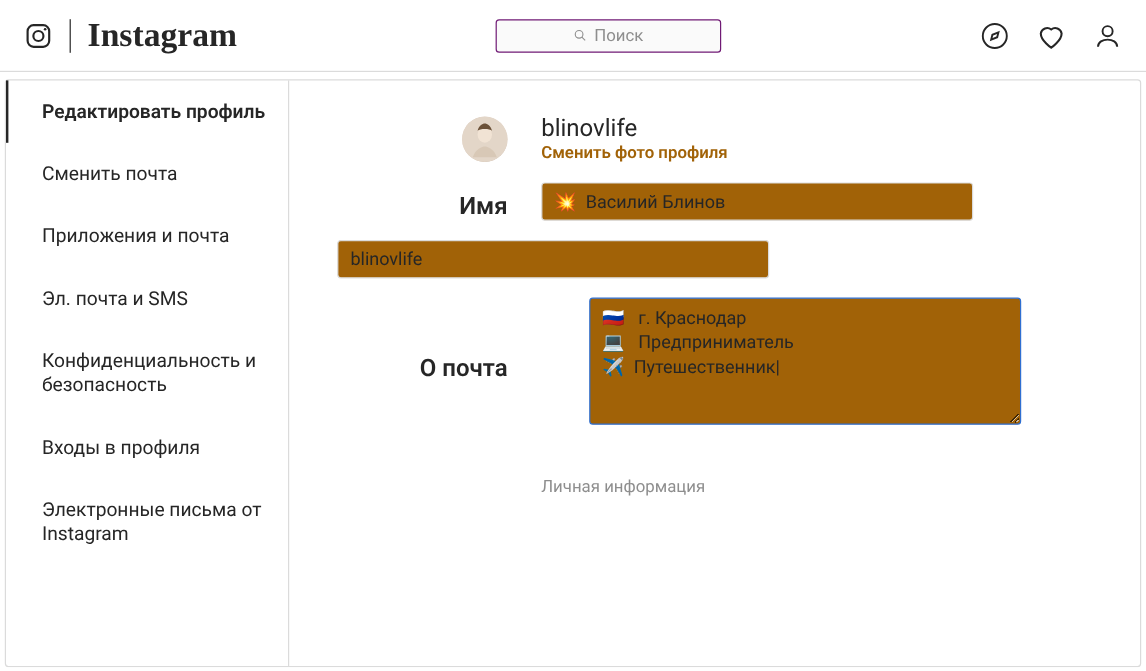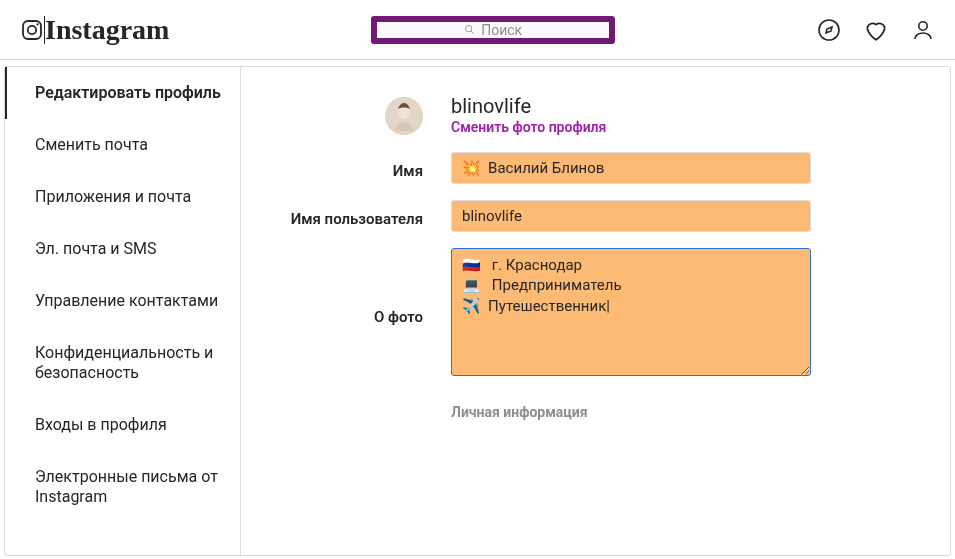--- a/index.html
+++ b/index.html
@@ -5,7 +5,7 @@
   * { box-sizing: border-box; margin: 0; padding: 0; }
   body { font-family: -apple-system, BlinkMacSystemFont, "Segoe UI", Roboto, Helvetica, Arial, sans-serif; color:#262626; background:#fff; width:955px; }
   .topbar { height:60px; border-bottom:1px solid #dbdbdb; display:flex; align-items:center; padding:0 20px; }
-  .logo-wrap { display:flex; align-items:center; }
+  .logo-wrap { display:flex; align-items:center; gap:14px; }
   .logo-glyph svg { display:block; }
   .divider { width:1px; height:28px; background:#262626; }
   .wordmark { font-family: "Brush Script MT","Segoe Script",cursive; font-size:28px; font-weight:600; }

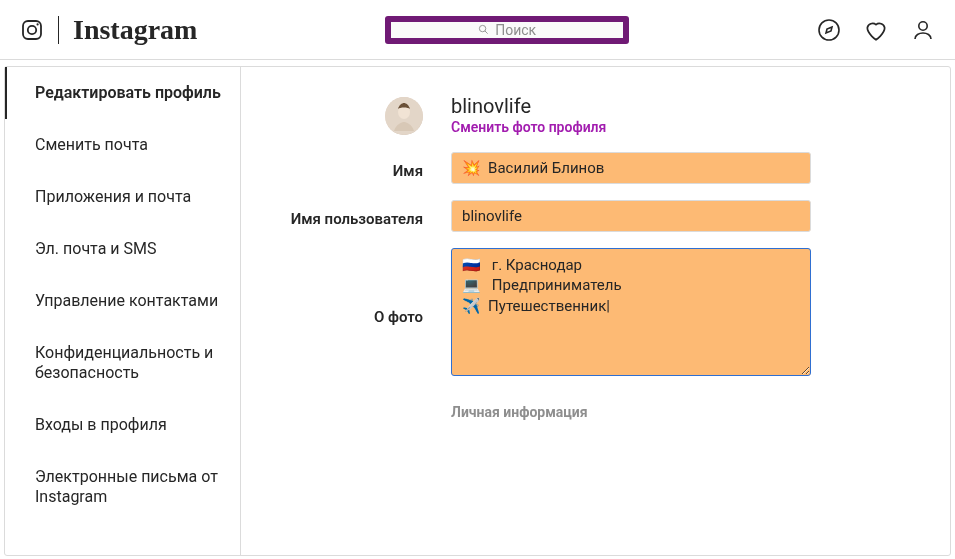--- a/index.html
+++ b/index.html
@@ -10,7 +10,7 @@
   .divider { width:1px; height:28px; background:#262626; }
   .wordmark { font-family: "Brush Script MT","Segoe Script",cursive; font-size:28px; font-weight:600; }
   .search-wrap { flex:1; display:flex; justify-content:center; }
-  .search { width:244px; height:28px; background:#fafafa; border:6px solid #701a75; border-radius:3px; display:flex; align-items:center; justify-content:center; gap:6px; color:#8e8e8e; font-size:14px; }
+  .search { width:188px; height:28px; background:#fafafa; border:1px solid #701a75; border-radius:3px; display:flex; align-items:center; justify-content:center; gap:6px; color:#8e8e8e; font-size:14px; }
   .search svg { width:11px; height:11px; }
   .nav-icons { display:flex; align-items:center; gap:22px; }
   .nav-icons svg { display:block; stroke:#262626; fill:none; stroke-width:1.6; }

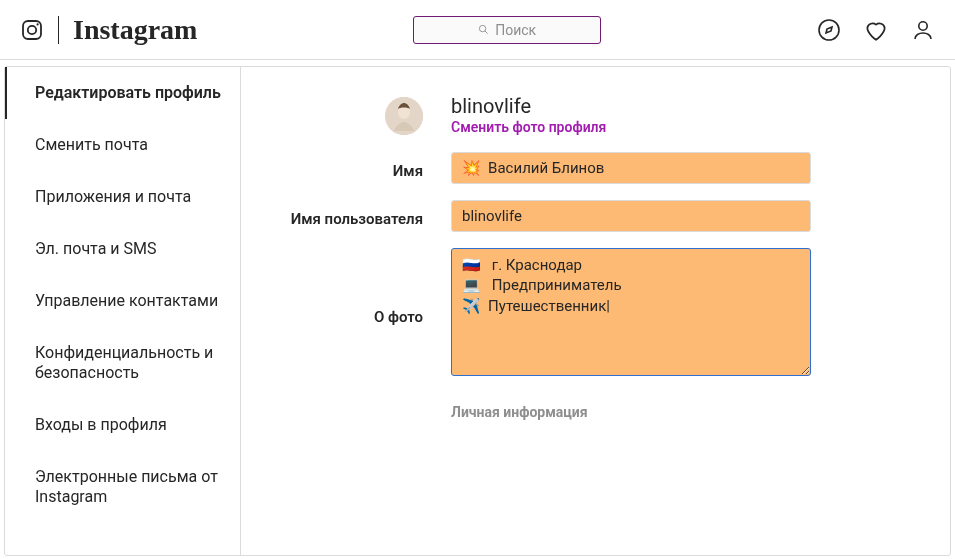--- a/index.html
+++ b/index.html
@@ -30,7 +30,7 @@
   .avatar { width:38px; height:38px; border-radius:50%; background:linear-gradient(160deg,#d9c7b8 0%, #e6d9cc 40%, #cbb9a8 100%); display:flex; align-items:center; justify-content:center; overflow:hidden; }
   .avatar svg { width:38px; height:38px; }
   .username { font-size:20px; line-height:22px; }
-  .change-photo { color:#a21caf; font-size:14px; font-weight:600; cursor:pointer; margin-top:1px; display:inline-block; }
+  .change-photo { color:#a16207; font-size:14px; font-weight:600; cursor:pointer; margin-top:1px; display:inline-block; }
   input.text, textarea.text { width:100%; border:1px solid #dbdbdb; border-radius:3px; padding:6px 10px; font-size:15px; color:#262626; font-family:inherit; background:#fdba74; }
   input.text { height:32px; }
   textarea.text { height:128px; resize:both; line-height:1.35; }

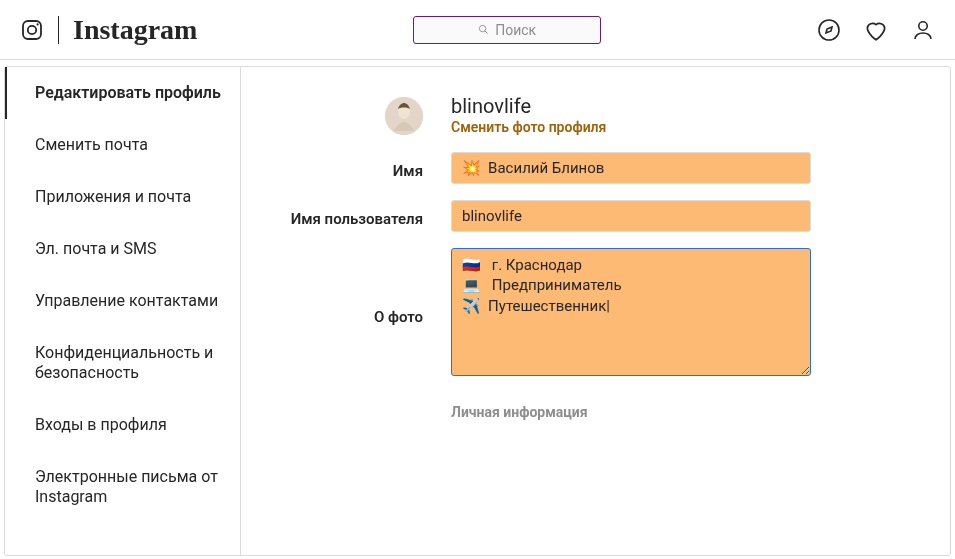--- a/index.html
+++ b/index.html
@@ -24,7 +24,7 @@
 
   .content { flex:1; padding:28px 64px 10px 40px; }
   .row { display:flex; align-items:center; margin-bottom:16px; }
-  .label-col { width:170px; text-align:right; padding-right:28px; font-weight:600; font-size:15px; padding-top:6px; }
+  .label-col { width:170px; text-align:right; padding-right:28px; font-weight:600; font-size:20px; padding-top:6px; }
   .field-col { flex:1; max-width:360px; }
   .avatar-row .label-col { padding-top:0; display:flex; justify-content:flex-end; }
   .avatar { width:38px; height:38px; border-radius:50%; background:linear-gradient(160deg,#d9c7b8 0%, #e6d9cc 40%, #cbb9a8 100%); display:flex; align-items:center; justify-content:center; overflow:hidden; }

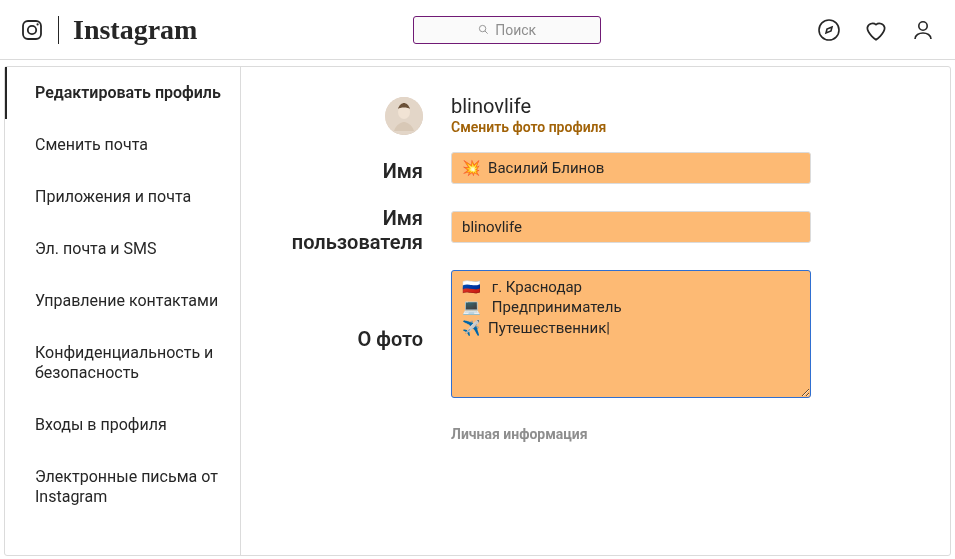--- a/index.html
+++ b/index.html
@@ -31,7 +31,7 @@
   .avatar svg { width:38px; height:38px; }
   .username { font-size:20px; line-height:22px; }
   .change-photo { color:#a16207; font-size:14px; font-weight:600; cursor:pointer; margin-top:1px; display:inline-block; }
-  input.text, textarea.text { width:100%; border:1px solid #dbdbdb; border-radius:3px; padding:6px 10px; font-size:15px; color:#262626; font-family:inherit; background:#fdba74; }
+  input.text, textarea.text { width:100%; border:1px solid #dbdbdb; border-radius:3px; padding:6px 10px; font-size:15px; color:#262626; font-family:inherit; background:#a16207; }
   input.text { height:32px; }
   textarea.text { height:128px; resize:both; line-height:1.35; }
   textarea.text.focused { border:1.5px solid #2f6fd1; }

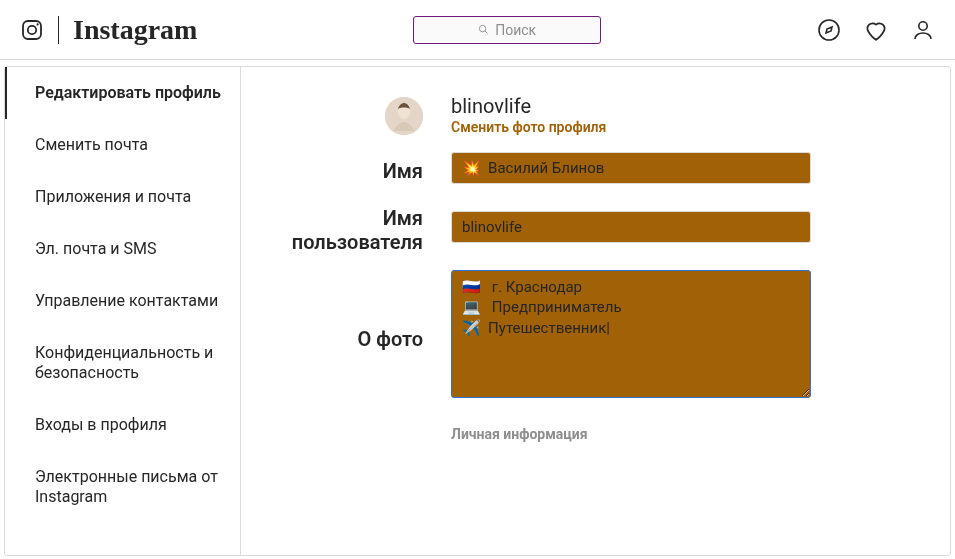--- a/index.html
+++ b/index.html
@@ -122,7 +122,6 @@
       </div>
 
       <div class="row">
-        <div class="label-col">Имя пользователя</div>
         <div class="field-col">
           <input class="text" value="blinovlife" style="">
         </div>

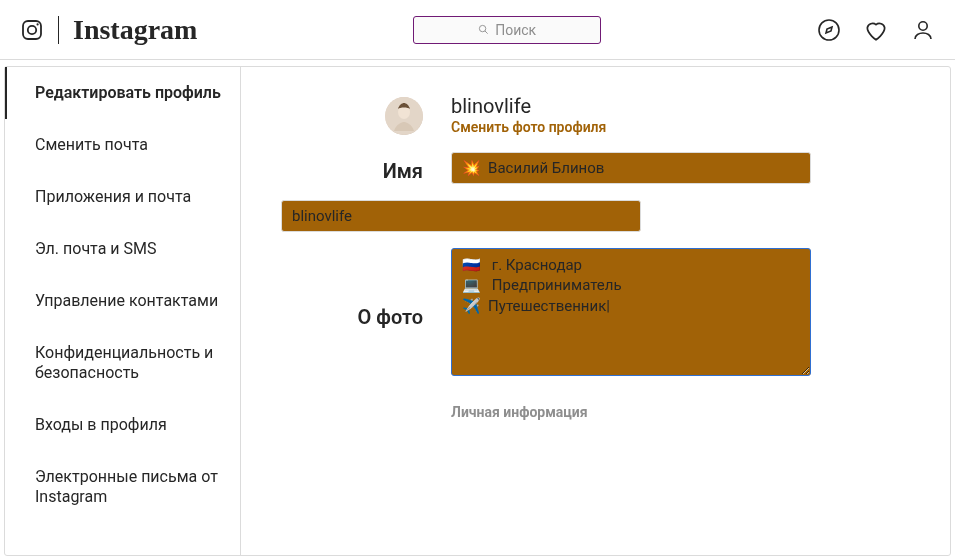--- a/index.html
+++ b/index.html
@@ -33,7 +33,7 @@
   .change-photo { color:#a16207; font-size:14px; font-weight:600; cursor:pointer; margin-top:1px; display:inline-block; }
   input.text, textarea.text { width:100%; border:1px solid #dbdbdb; border-radius:3px; padding:6px 10px; font-size:15px; color:#262626; font-family:inherit; background:#a16207; }
   input.text { height:32px; }
-  textarea.text { height:128px; resize:both; line-height:1.35; }
+  textarea.text { height:106px; resize:both; line-height:1.35;margin-left:40px; }
   textarea.text.focused { border:1.5px solid #2f6fd1; }
   .section-head { color:#8e8e8e; font-size:14px; font-weight:700; margin-top:8px; }
 </style>

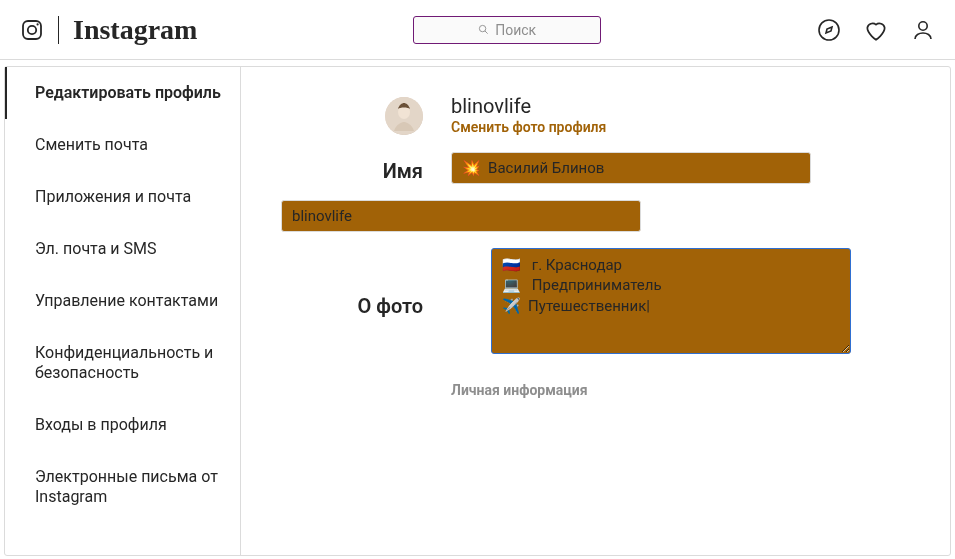--- a/index.html
+++ b/index.html
@@ -89,7 +89,6 @@
       <div class="side-item">Сменить почта</div>
       <div class="side-item">Приложения и почта</div>
       <div class="side-item">Эл. почта и SMS</div>
-      <div class="side-item">Управление контактами</div>
       <div class="side-item">Конфиденциальность и безопасность</div>
       <div class="side-item">Входы в профиля</div>
       <div class="side-item">Электронные письма от Instagram</div>

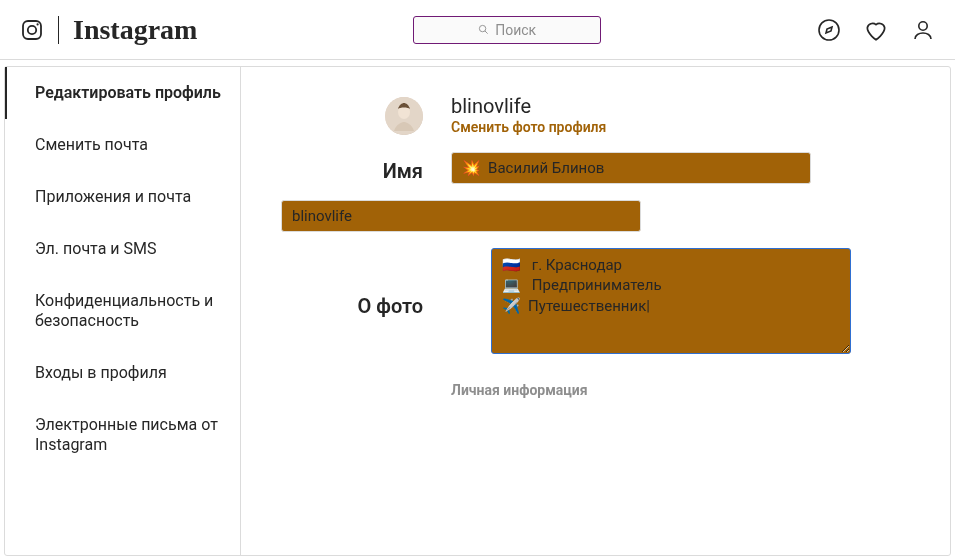--- a/index.html
+++ b/index.html
@@ -128,7 +128,7 @@
 
 
       <div class="row">
-        <div class="label-col">О фото</div>
+        <div class="label-col">О почта</div>
         <div class="field-col">
           <textarea class="text focused" style="">🇷🇺   г. Краснодар
 💻   Предприниматель

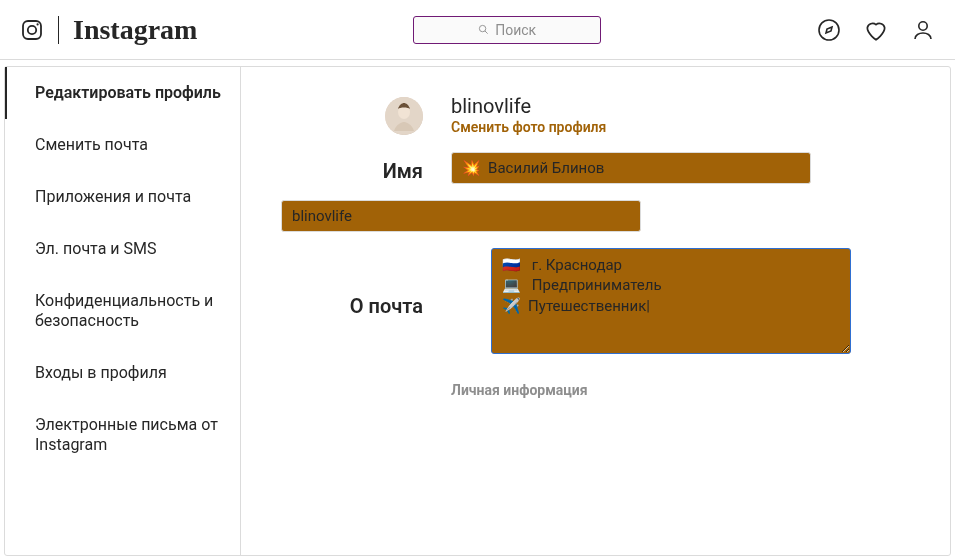--- a/index.html
+++ b/index.html
@@ -35,7 +35,7 @@
   input.text { height:32px; }
   textarea.text { height:106px; resize:both; line-height:1.35;margin-left:40px; }
   textarea.text.focused { border:1.5px solid #2f6fd1; }
-  .section-head { color:#8e8e8e; font-size:14px; font-weight:700; margin-top:8px; }
+  .section-head { color:#8e8e8e; font-size:14px; font-weight:400; margin-top:24px; }
 </style>
 </head>
 <body>

